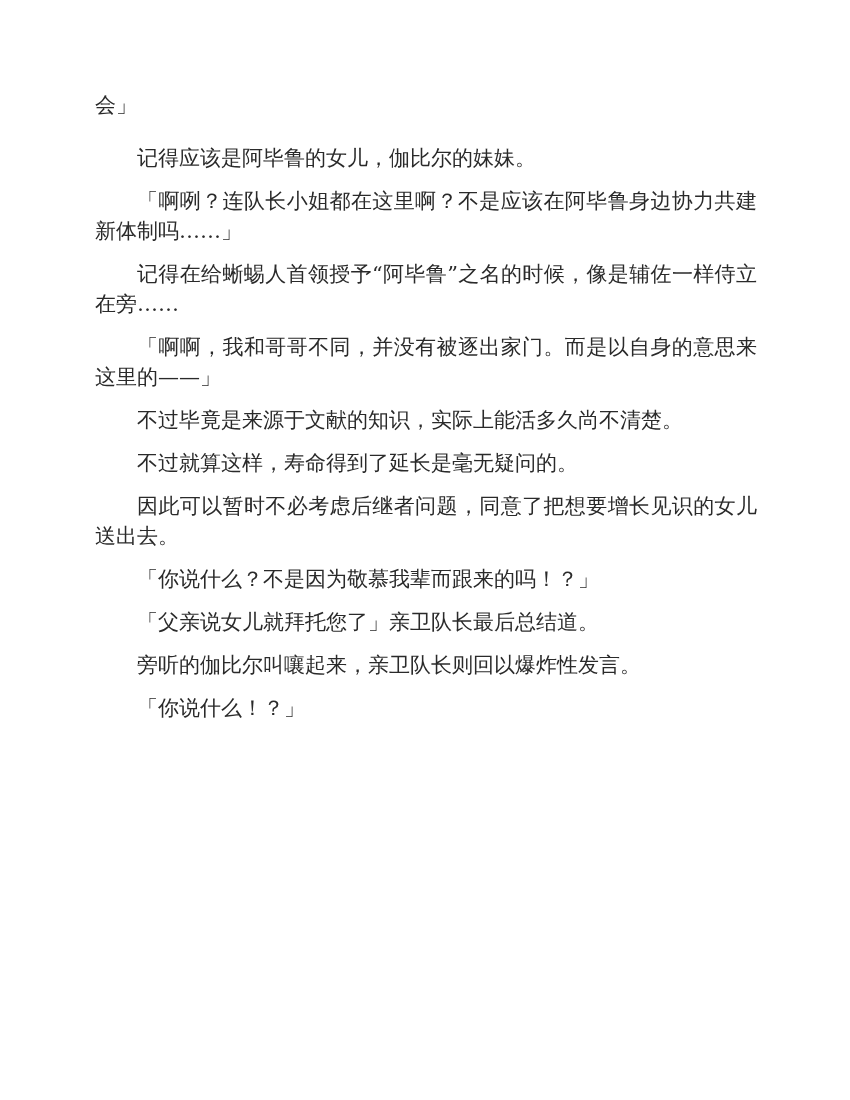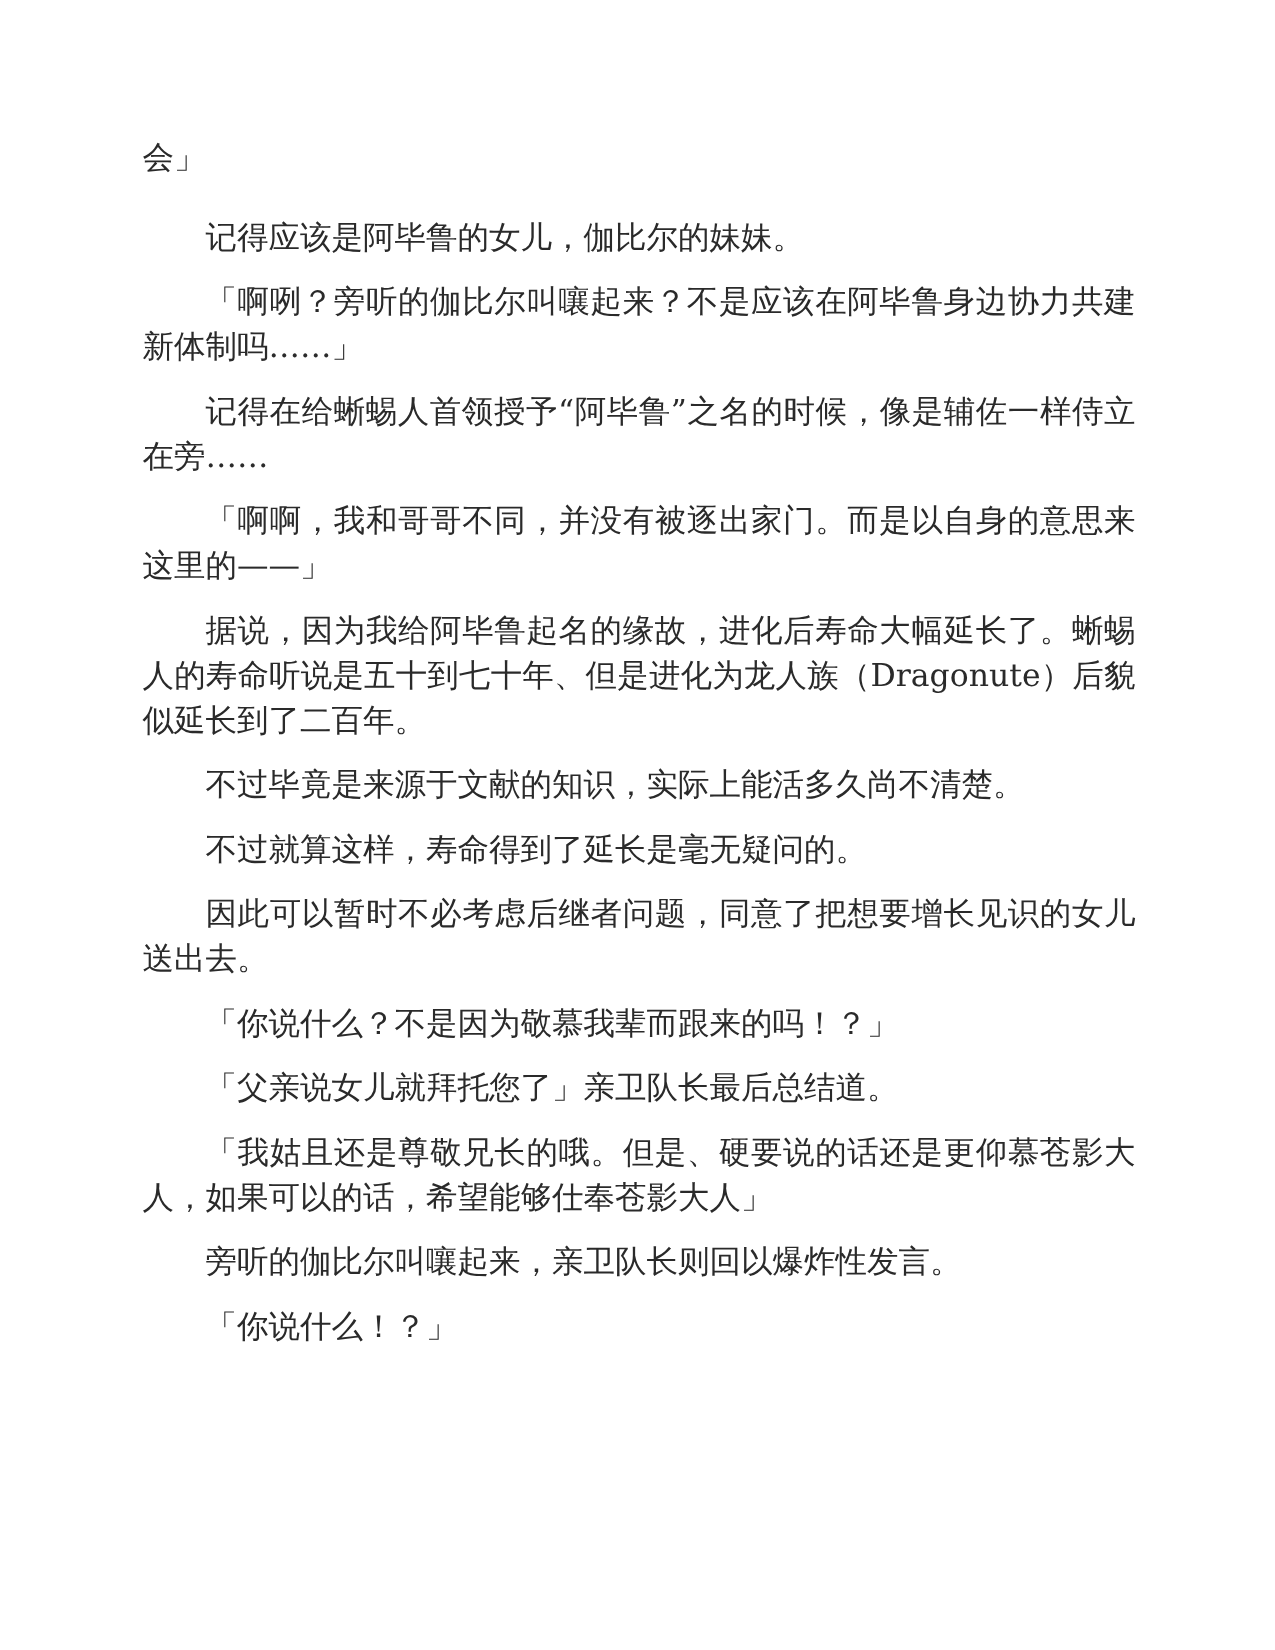--- a/index.html
+++ b/index.html
@@ -45,7 +45,7 @@
   <div class="content" style="color: rgb(42, 42, 42);">
       <p class="para no-indent">会」</p>
       <p class="para">记得应该是阿毕鲁的女儿，伽比尔的妹妹。</p>
-      <p class="para">「啊咧？旁听的伽比尔叫嚷起来？不是应该在阿毕鲁身边协力共建新体制吗……」</p>
+      <p class="para">「啊咧？连队长小姐都在这里啊？不是应该在阿毕鲁身边协力共建新体制吗……」</p>
       <p class="para">记得在给蜥蜴人首领授予“阿毕鲁”之名的时候，像是辅佐一样侍立在旁……</p>
       <p class="para">「啊啊，我和哥哥不同，并没有被逐出家门。而是以自身的意思来这里的——」</p>
       <p class="para">据说，因为我给阿毕鲁起名的缘故，进化后寿命大幅延长了。蜥蜴人的寿命听说是五十到七十年、但是进化为龙人族（Dragonute）后貌似延长到了二百年。</p>

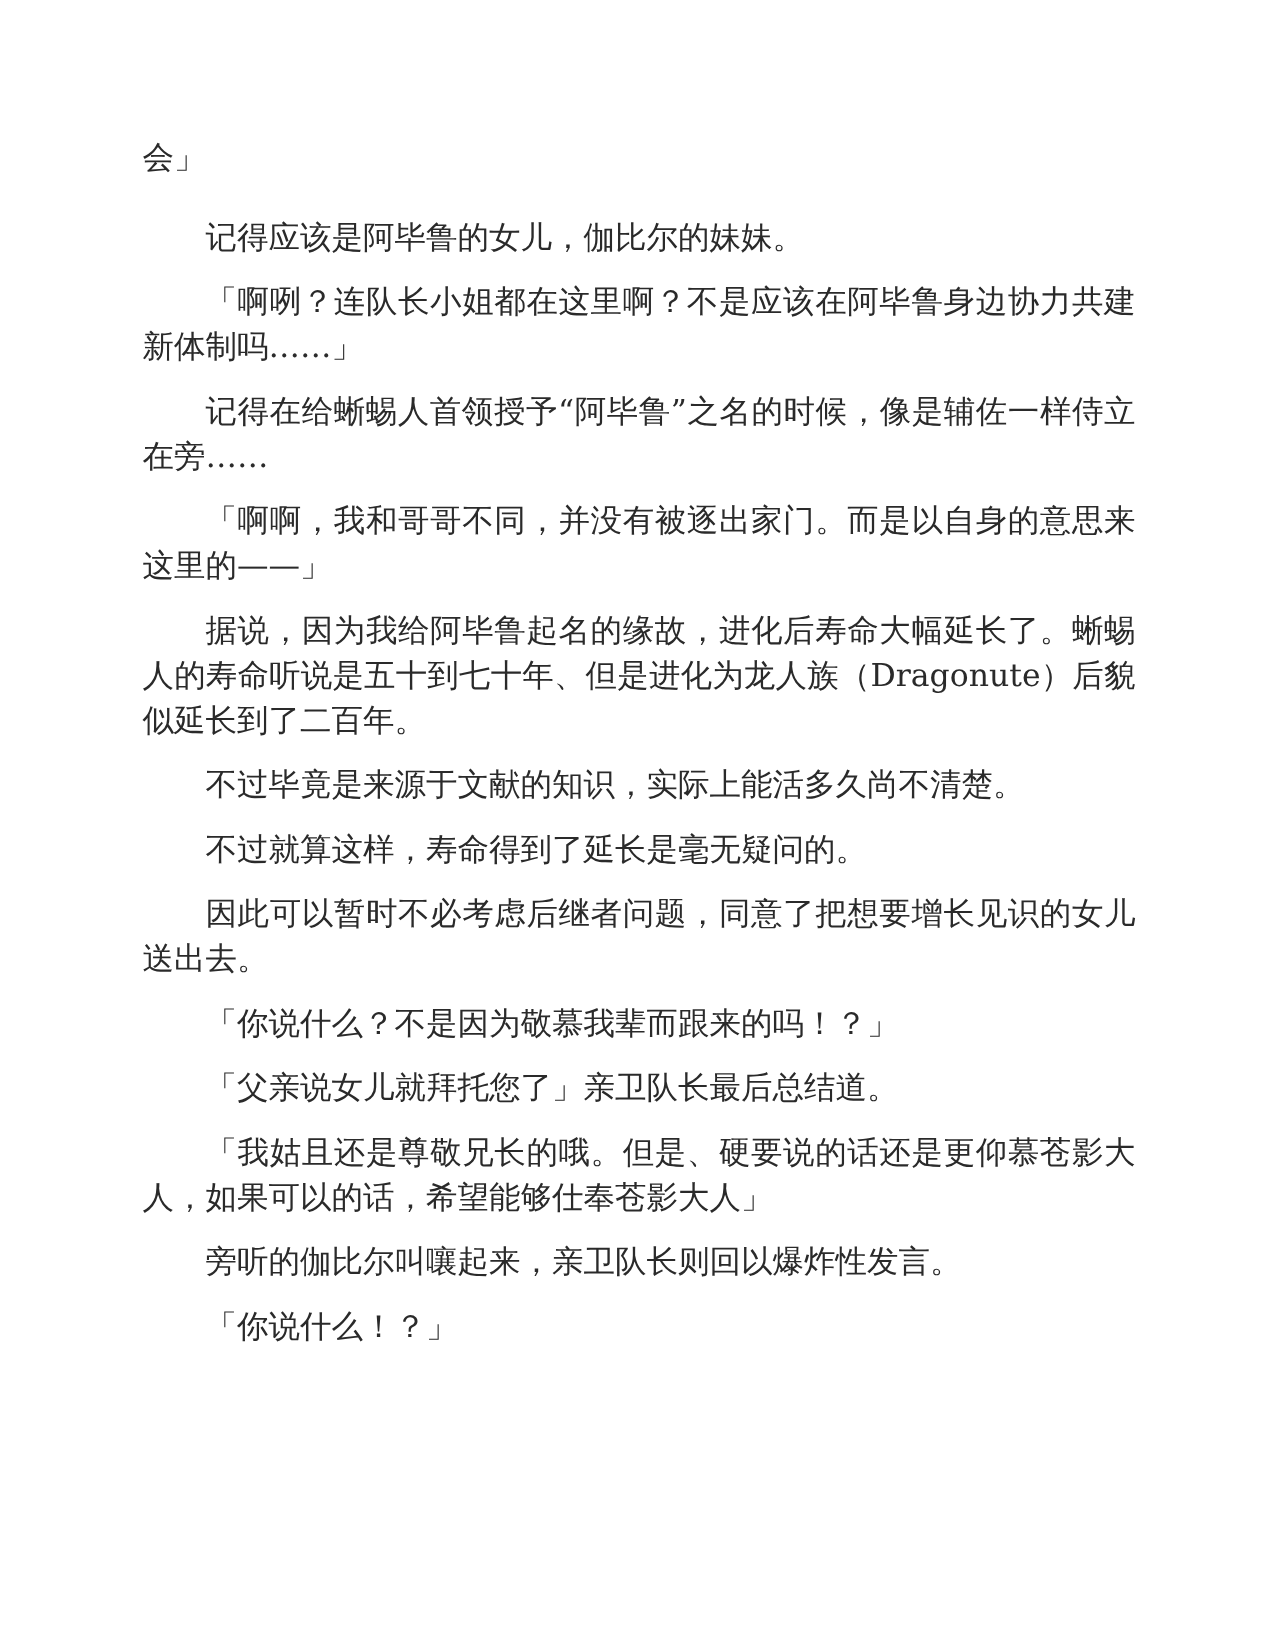--- a/index.html
+++ b/index.html
@@ -48,7 +48,6 @@
       <p class="para">「啊咧？连队长小姐都在这里啊？不是应该在阿毕鲁身边协力共建新体制吗……」</p>
       <p class="para">记得在给蜥蜴人首领授予“阿毕鲁”之名的时候，像是辅佐一样侍立在旁……</p>
       <p class="para">「啊啊，我和哥哥不同，并没有被逐出家门。而是以自身的意思来这里的——」</p>
-      <p class="para">据说，因为我给阿毕鲁起名的缘故，进化后寿命大幅延长了。蜥蜴人的寿命听说是五十到七十年、但是进化为龙人族（Dragonute）后貌似延长到了二百年。</p>
       <p class="para">不过毕竟是来源于文献的知识，实际上能活多久尚不清楚。</p>
       <p class="para">不过就算这样，寿命得到了延长是毫无疑问的。</p>
       <p class="para">因此可以暂时不必考虑后继者问题，同意了把想要增长见识的女儿送出去。</p>

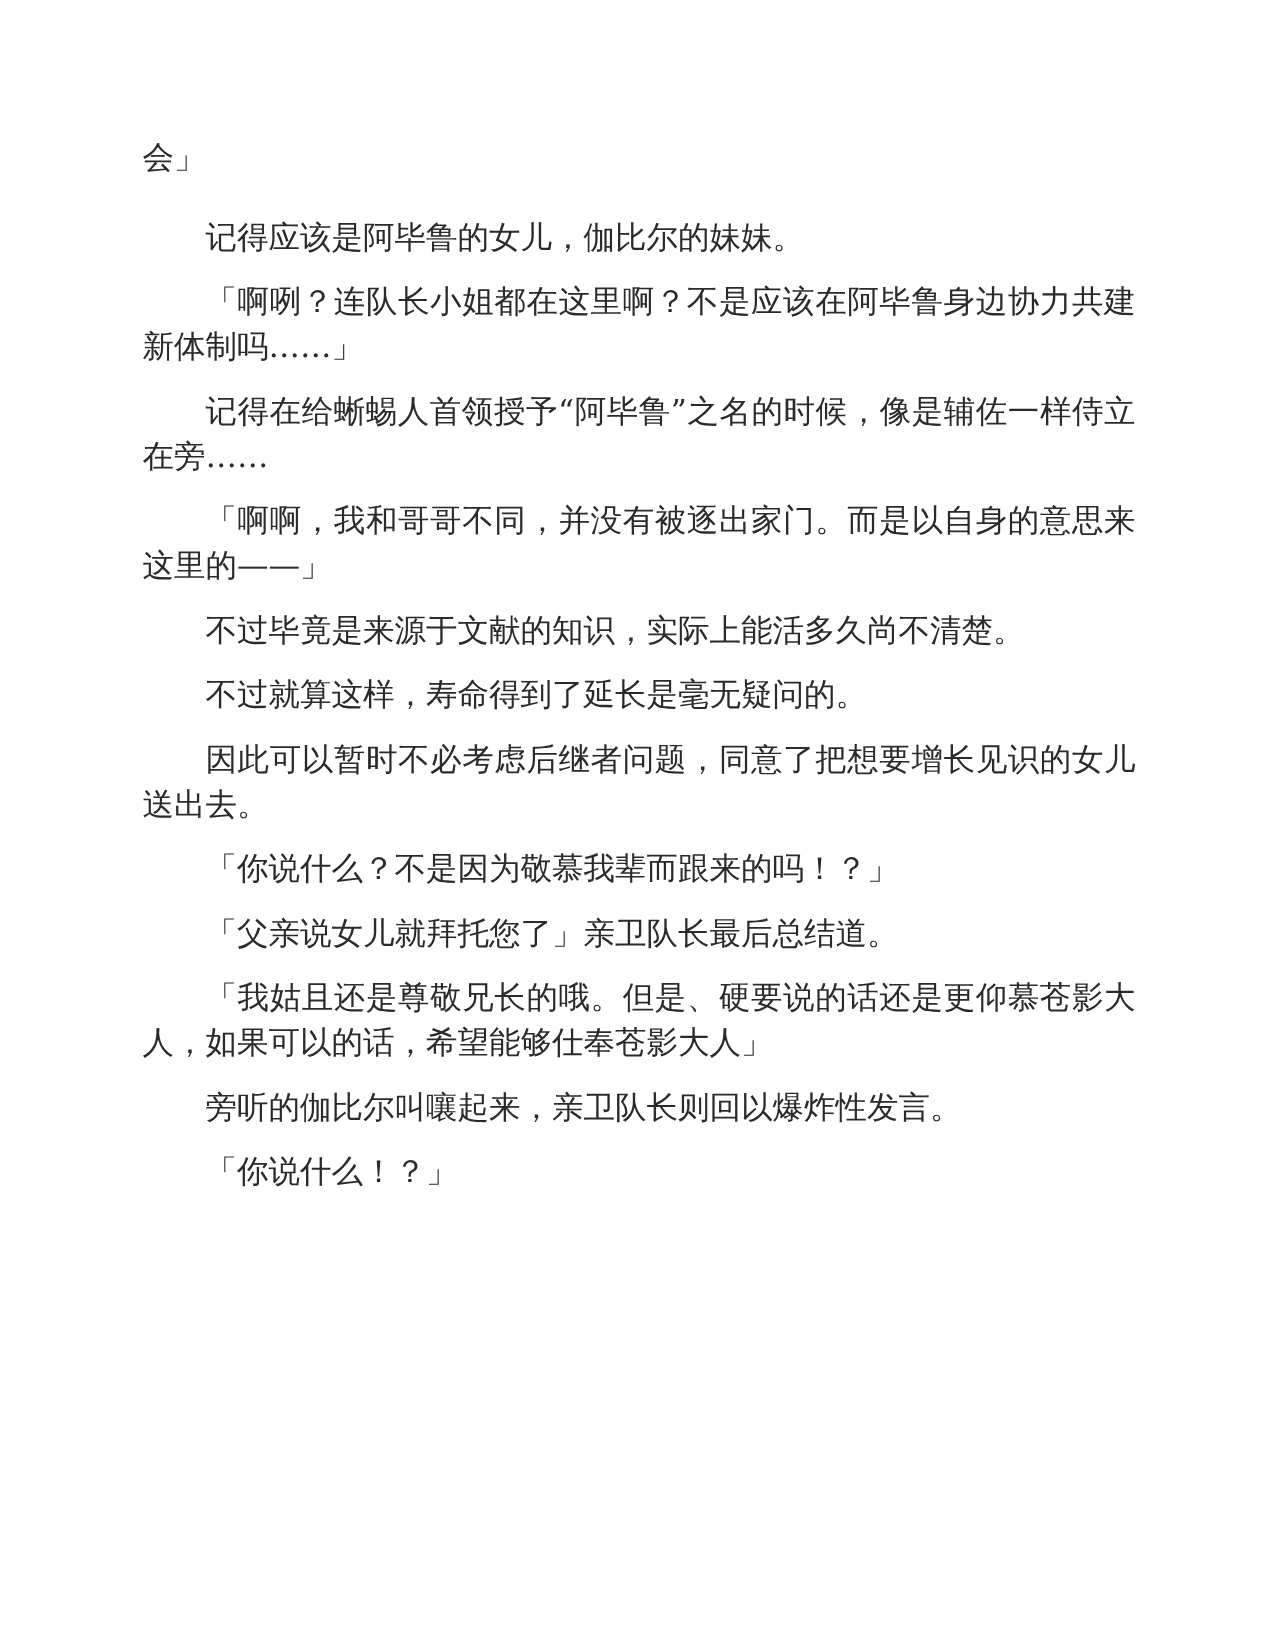--- a/index.html
+++ b/index.html
@@ -53,7 +53,6 @@
       <p class="para">因此可以暂时不必考虑后继者问题，同意了把想要增长见识的女儿送出去。</p>
       <p class="para">「你说什么？不是因为敬慕我辈而跟来的吗！？」</p>
       <p class="para">「父亲说女儿就拜托您了」亲卫队长最后总结道。</p>
-      <p class="para">「我姑且还是尊敬兄长的哦。但是、硬要说的话还是更仰慕苍影大人，如果可以的话，希望能够仕奉苍影大人」</p>
       <p class="para">旁听的伽比尔叫嚷起来，亲卫队长则回以爆炸性发言。</p>
       <p class="para">「你说什么！？」</p>
     </div>

